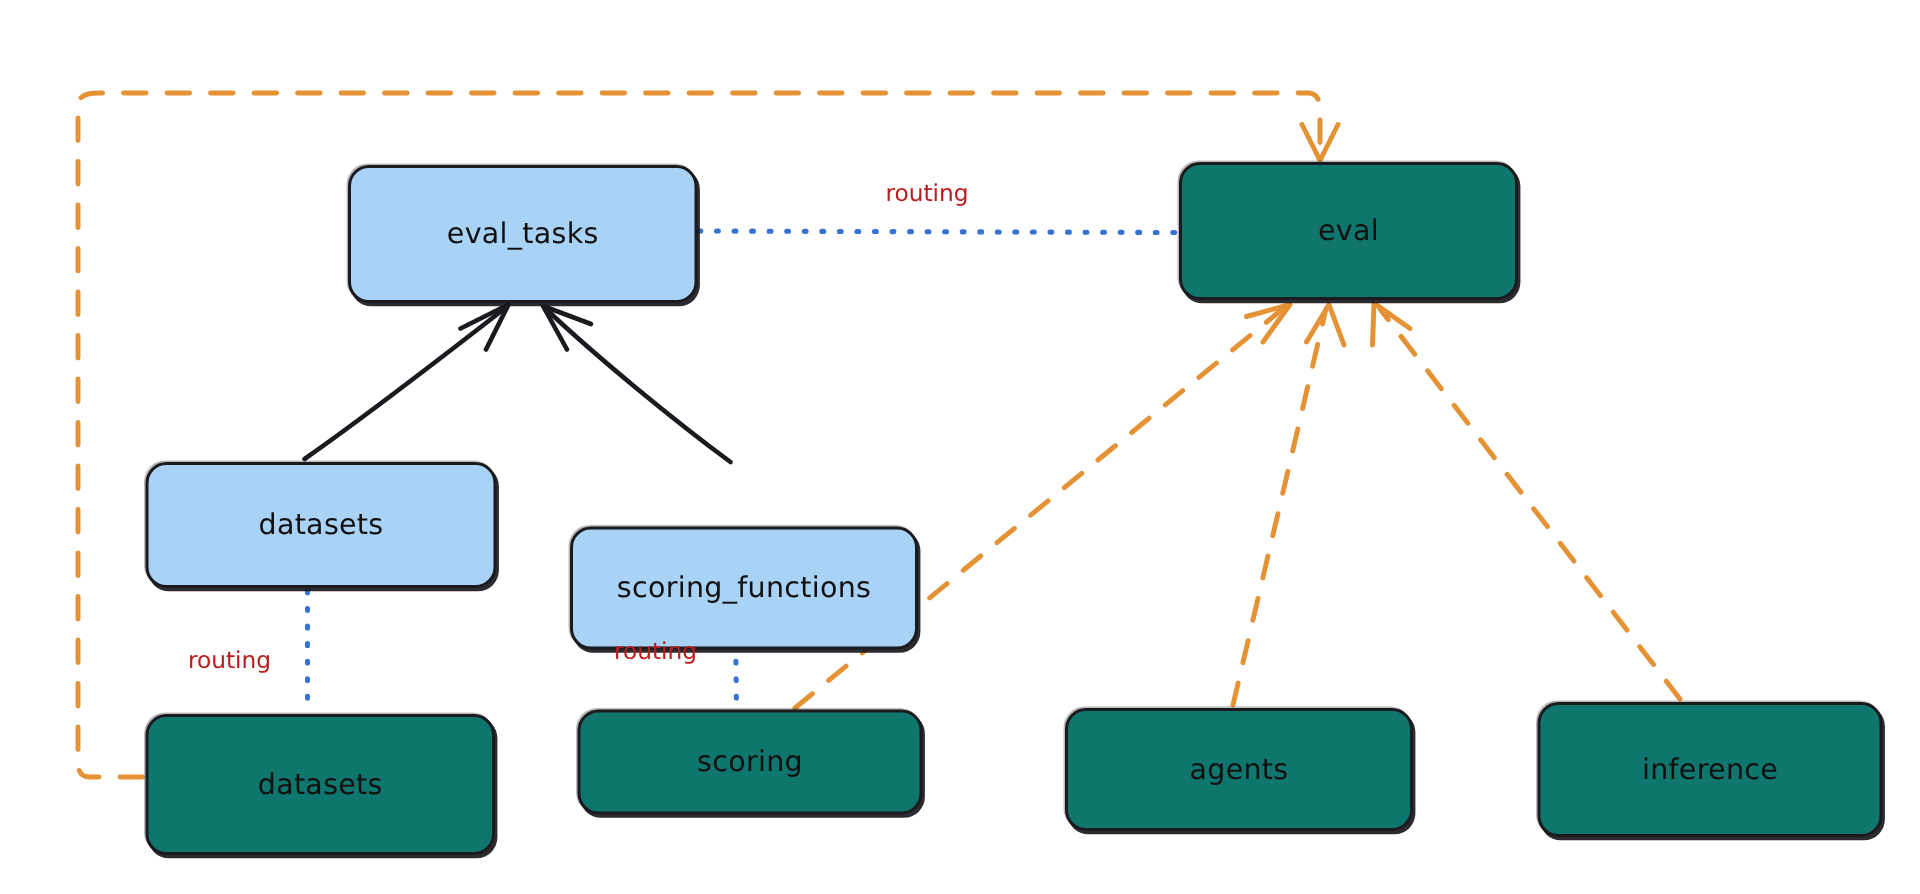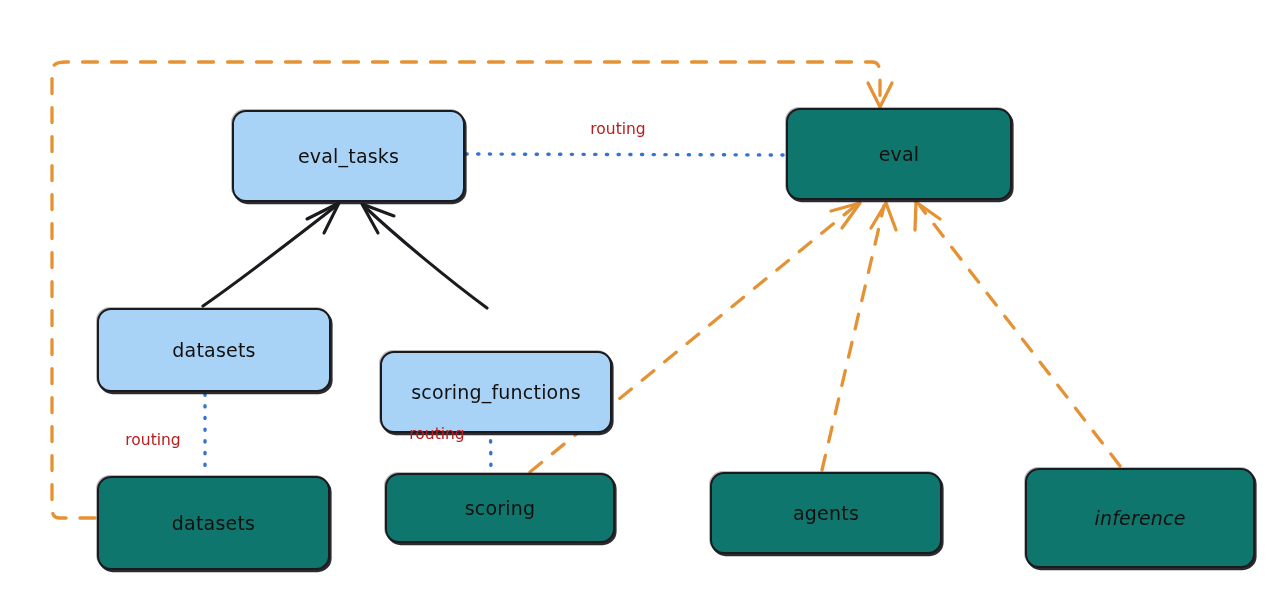--- a/index.html
+++ b/index.html
@@ -133,7 +133,7 @@
     <span>agents</span>
   </div>
 
-  <div class="node node-green" style="left:1025px; top:468px; width:230px; height:100px;font-style:italic;">
+  <div class="node node-green" style="left:1025px; top:468px; width:230px; height:90px;">
     <span>inference</span>
   </div>
 

